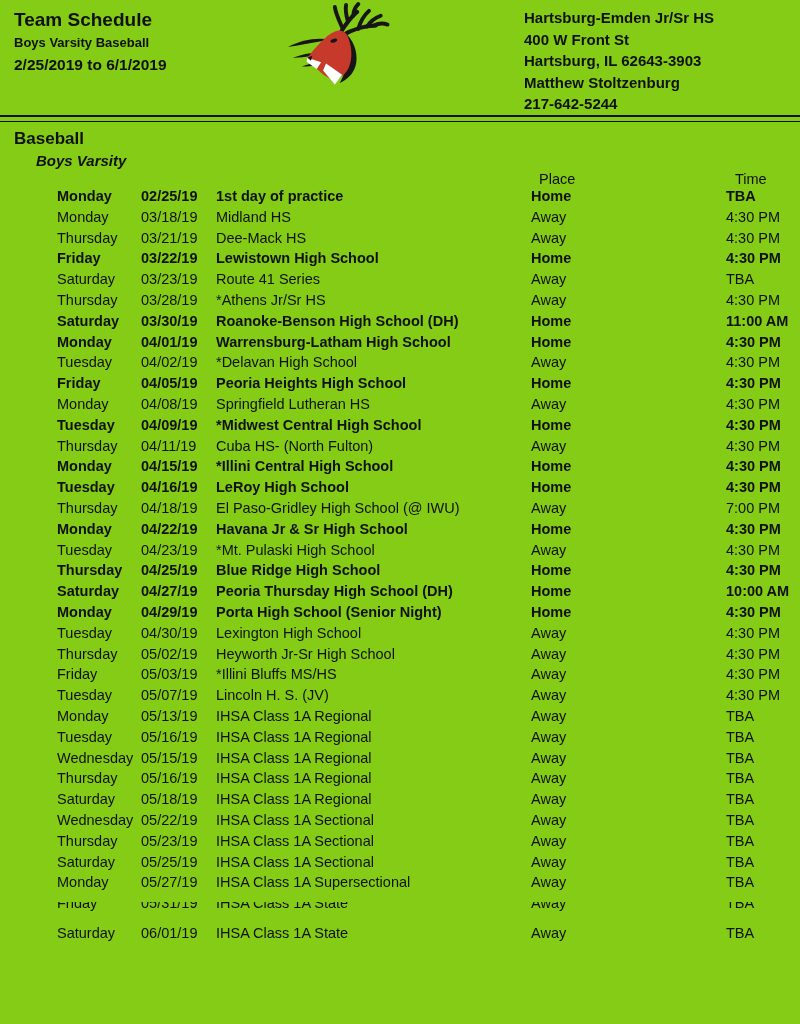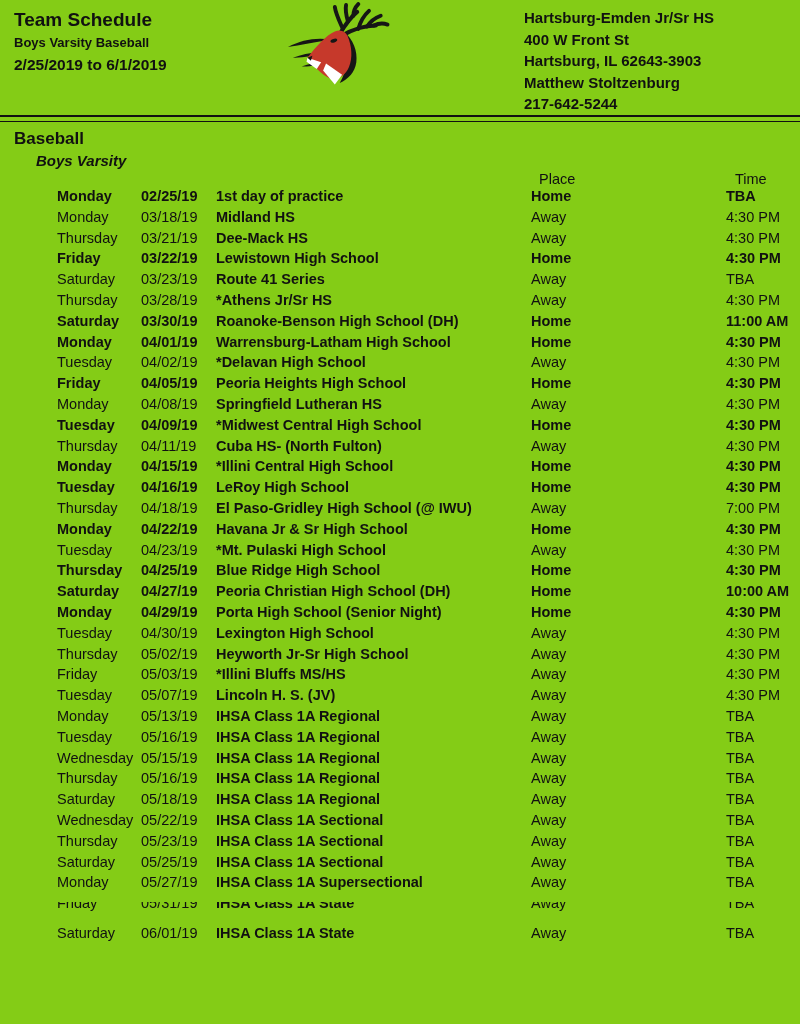--- a/index.html
+++ b/index.html
@@ -39,7 +39,7 @@
   .cell{position:absolute;top:0;line-height:20.8px;white-space:nowrap;}
   .cell.day{left:57px;}
   .cell.date{left:141px;}
-  .cell.event{left:216px;font-weight:bold;}
+  .cell.event{left:216px;}
   .cell.place{left:531px;}
   .cell.time{left:726px;}
   .row.bold .cell{font-weight:700;}

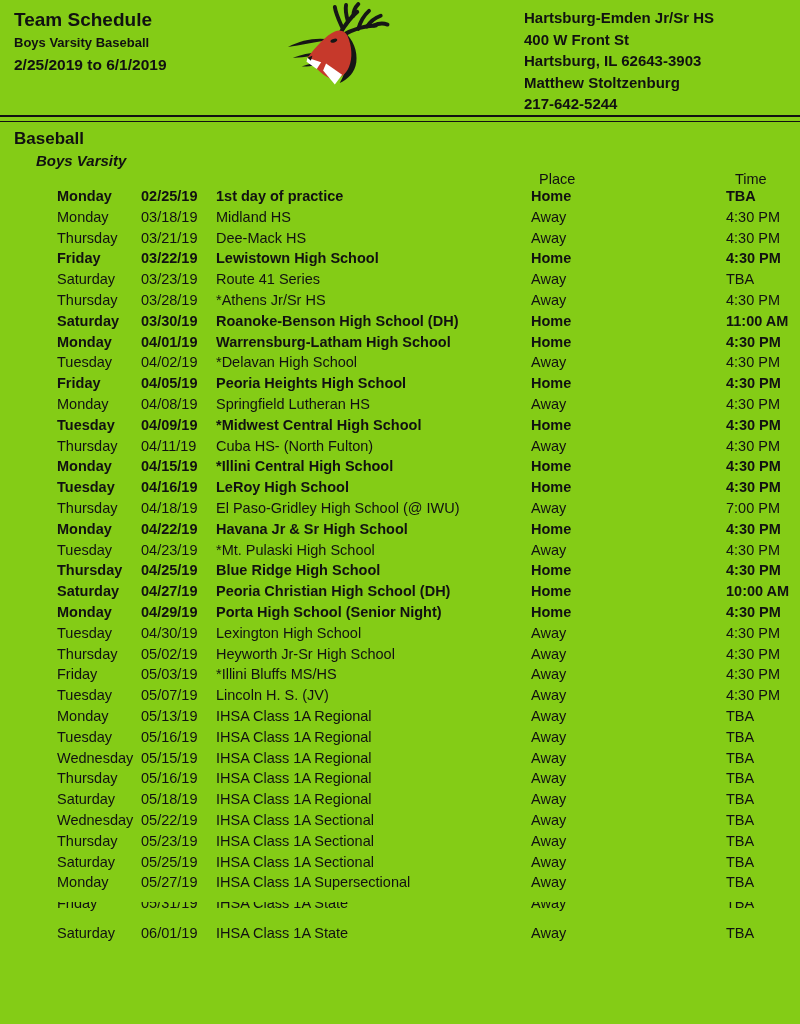--- a/index.html
+++ b/index.html
@@ -284,7 +284,7 @@
       <div class="inner">
         <span class="cell day">Saturday</span>
         <span class="cell date">04/27/19</span>
-        <span class="cell event">Peoria Christian High School (DH)</span>
+        <span class="cell event">Peoria Thursday High School (DH)</span>
         <span class="cell place">Home</span>
         <span class="cell time">10:00 AM</span>
       </div>

